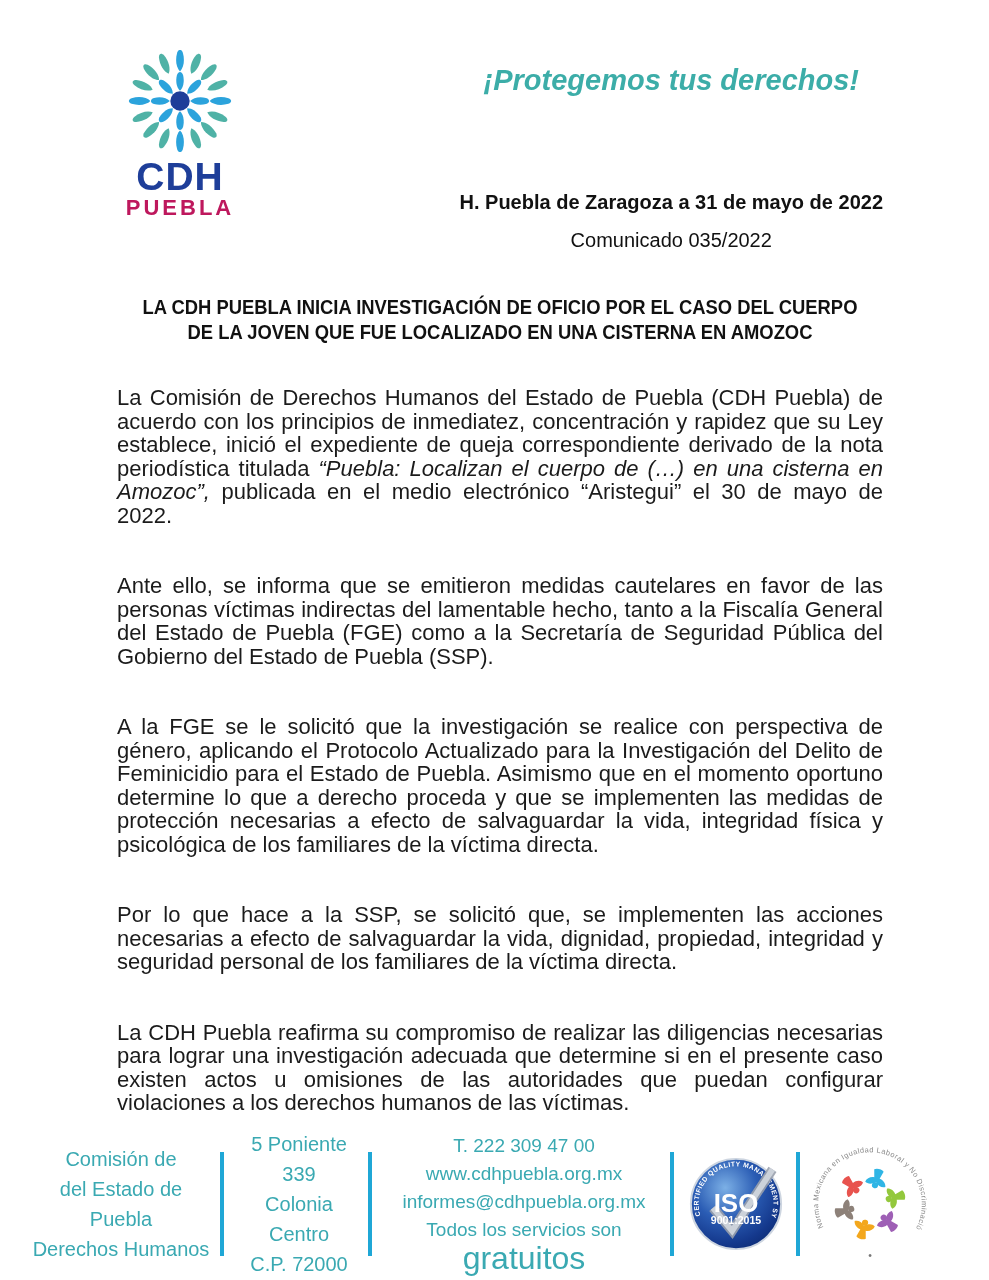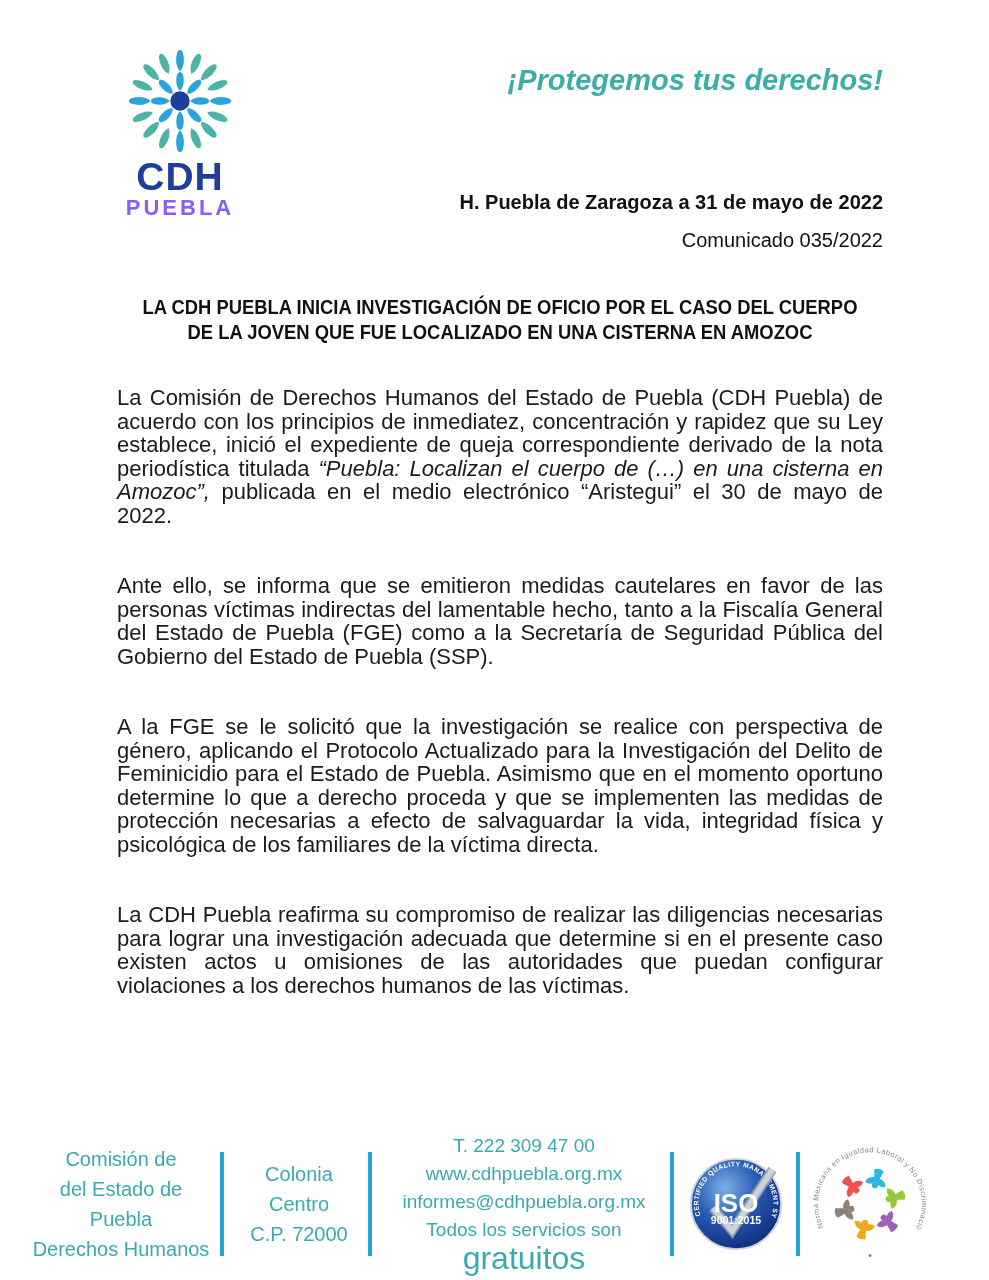--- a/index.html
+++ b/index.html
@@ -13,7 +13,7 @@
   .brand svg.flower{width:104px;height:102px;display:block;margin:0 auto;}
   .brand .acronym{font-size:39px;font-weight:bold;color:#1e3e99;letter-spacing:1px;line-height:38px;margin-top:6px;}
   .brand .region{font-size:22px;font-weight:bold;color:#8b5cf6;letter-spacing:3px;line-height:24px;}
-  .header-right{text-align:right;padding-top:12px;}
+  .header-right{text-align:center;padding-top:12px;}
   .tagline{font-size:29px;line-height:36px;font-style:italic;color:#3cada8;font-weight:bold;}
   .dateline{margin-top:92px;font-size:20px;line-height:24px;font-weight:bold;color:#111;}
   .comunicado{margin-top:14px;font-size:20px;line-height:24px;font-weight:normal;color:#111;}

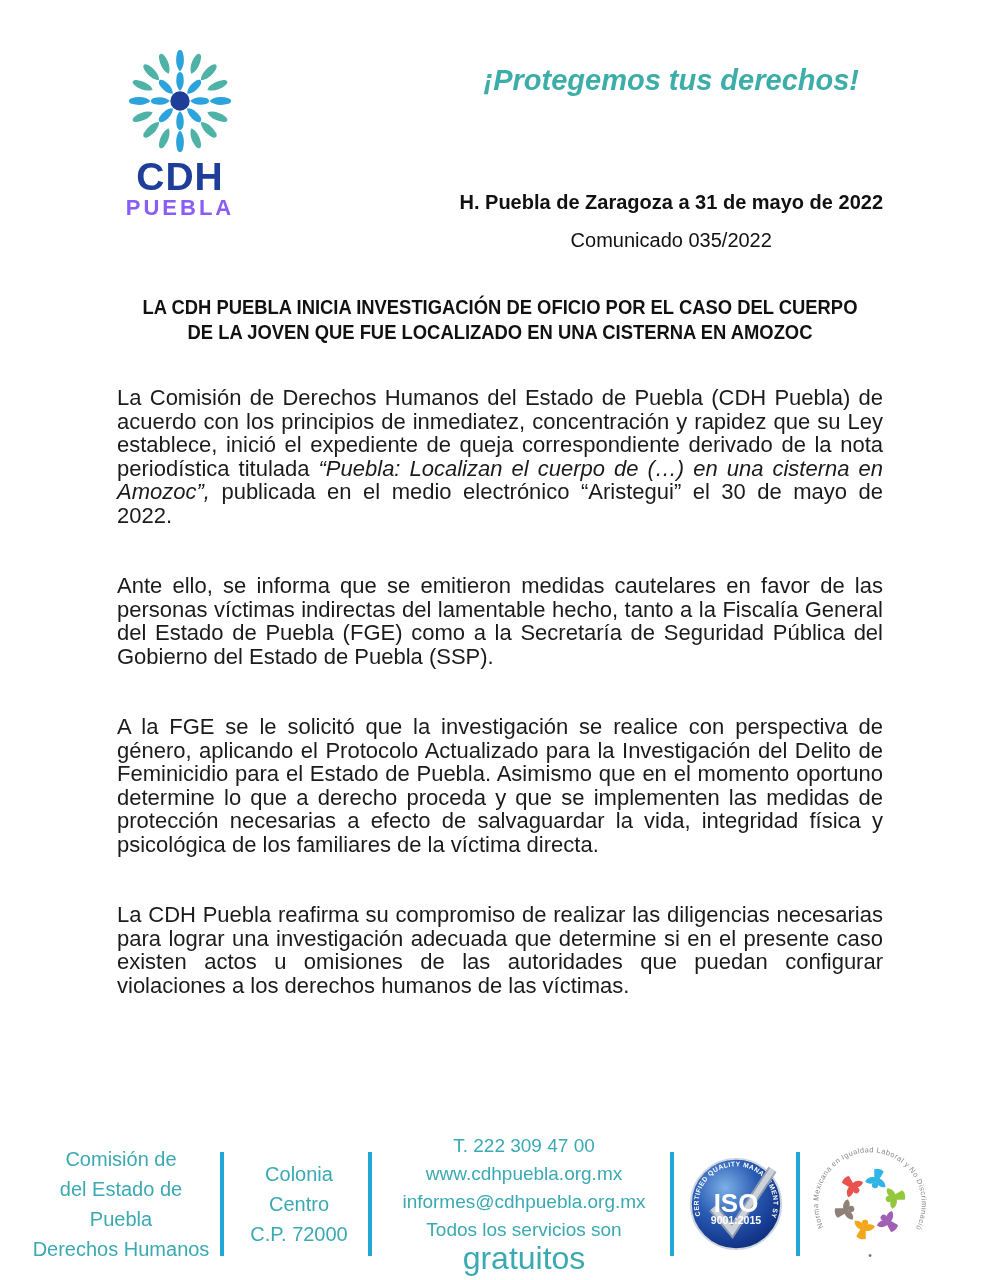--- a/index.html
+++ b/index.html
@@ -12,7 +12,7 @@
   .brand{width:120px;text-align:center;}
   .brand svg.flower{width:104px;height:102px;display:block;margin:0 auto;}
   .brand .acronym{font-size:39px;font-weight:bold;color:#1e3e99;letter-spacing:1px;line-height:38px;margin-top:6px;}
-  .brand .region{font-size:22px;font-weight:bold;color:#8b5cf6;letter-spacing:3px;line-height:24px;}
+  .brand .region{font-size:22px;font-weight:bold;color:#be185d;letter-spacing:3px;line-height:24px;}
   .header-right{text-align:center;padding-top:12px;}
   .tagline{font-size:29px;line-height:36px;font-style:italic;color:#3cada8;font-weight:bold;}
   .dateline{margin-top:92px;font-size:20px;line-height:24px;font-weight:bold;color:#111;}

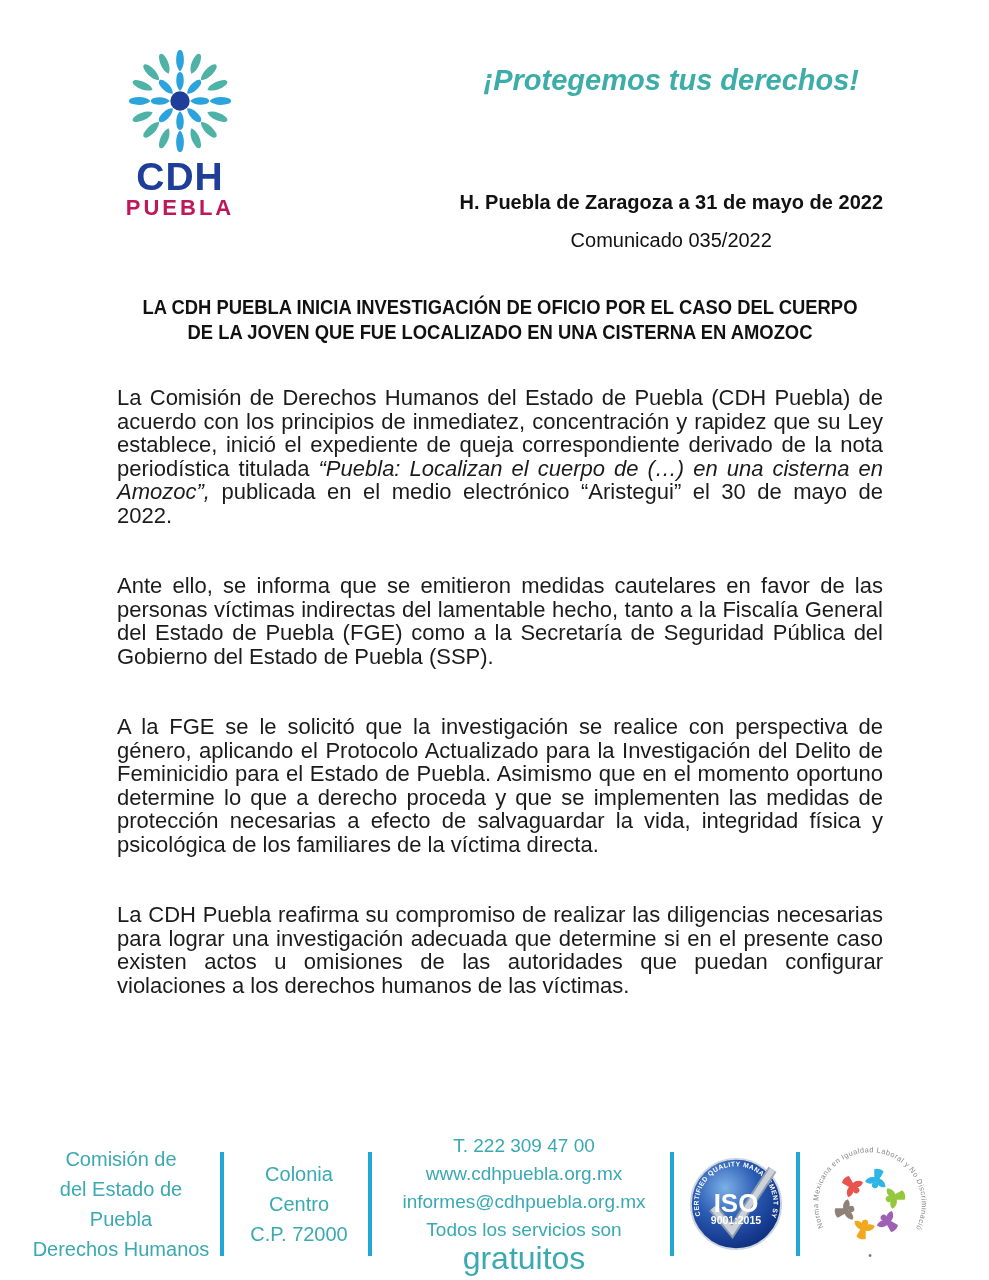--- a/index.html
+++ b/index.html
@@ -102,6 +102,7 @@
     <p><span>La Comisión de Derechos Humanos del Estado de Puebla (CDH Puebla) de acuerdo con los principios de inmediatez, concentración y rapidez que su Ley establece, inició el expediente de queja correspondiente derivado de la nota periodística titulada </span><span class="it">“Puebla: Localizan el cuerpo de (…) en una cisterna en Amozoc”,</span><span> publicada en el medio electrónico “Aristegui” el 30 de mayo de 2022.</span></p>
     <p>Ante ello, se informa que se emitieron medidas cautelares en favor de las personas víctimas indirectas del lamentable hecho, tanto a la Fiscalía General del Estado de Puebla (FGE) como a la Secretaría de Seguridad Pública del Gobierno del Estado de Puebla (SSP).</p>
     <p>A la FGE se le solicitó que la investigación se realice con perspectiva de género, aplicando el Protocolo Actualizado para la Investigación del Delito de Feminicidio para el Estado de Puebla. Asimismo que en el momento oportuno determine lo que a derecho proceda y que se implementen las medidas de protección necesarias a efecto de salvaguardar la vida, integridad física y psicológica de los familiares de la víctima directa.</p>
+    <p>Por lo que hace a la SSP, se solicitó que, se implementen las acciones necesarias a efecto de salvaguardar la vida, dignidad, propiedad, integridad y seguridad personal de los familiares de la víctima directa.</p>
     <p>La CDH Puebla reafirma su compromiso de realizar las diligencias necesarias para lograr una investigación adecuada que determine si en el presente caso existen actos u omisiones de las autoridades que puedan configurar violaciones a los derechos humanos de las víctimas.</p>
   </div>
 

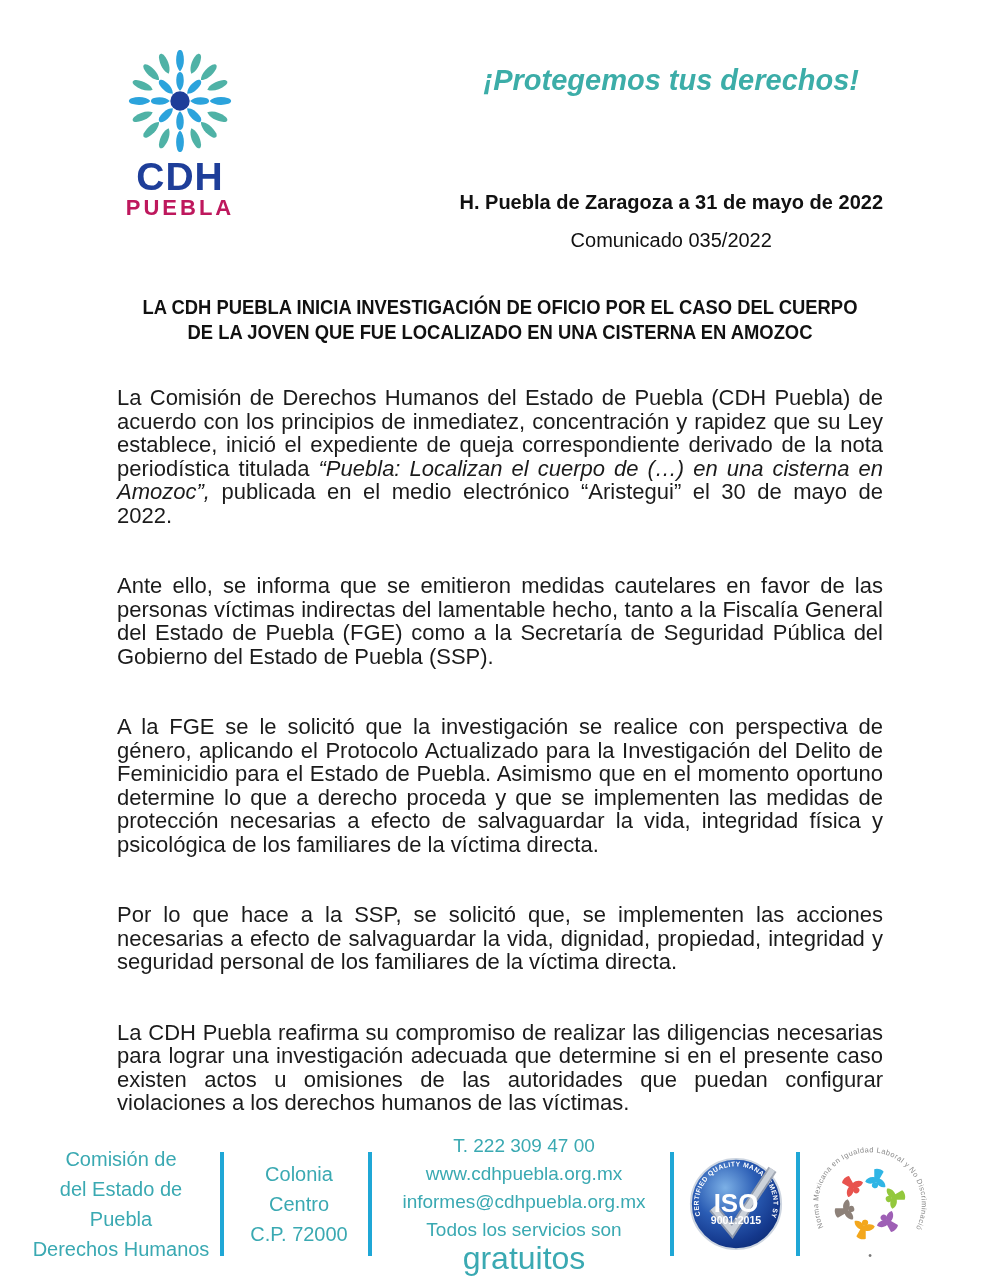--- a/index.html
+++ b/index.html
@@ -114,6 +114,7 @@
     </div>
     <div class="f-divider d1"></div>
     <div class="f-address">
+      <div>5 Poniente 339</div>
       <div>Colonia Centro</div>
       <div>C.P. 72000</div>
     </div>

